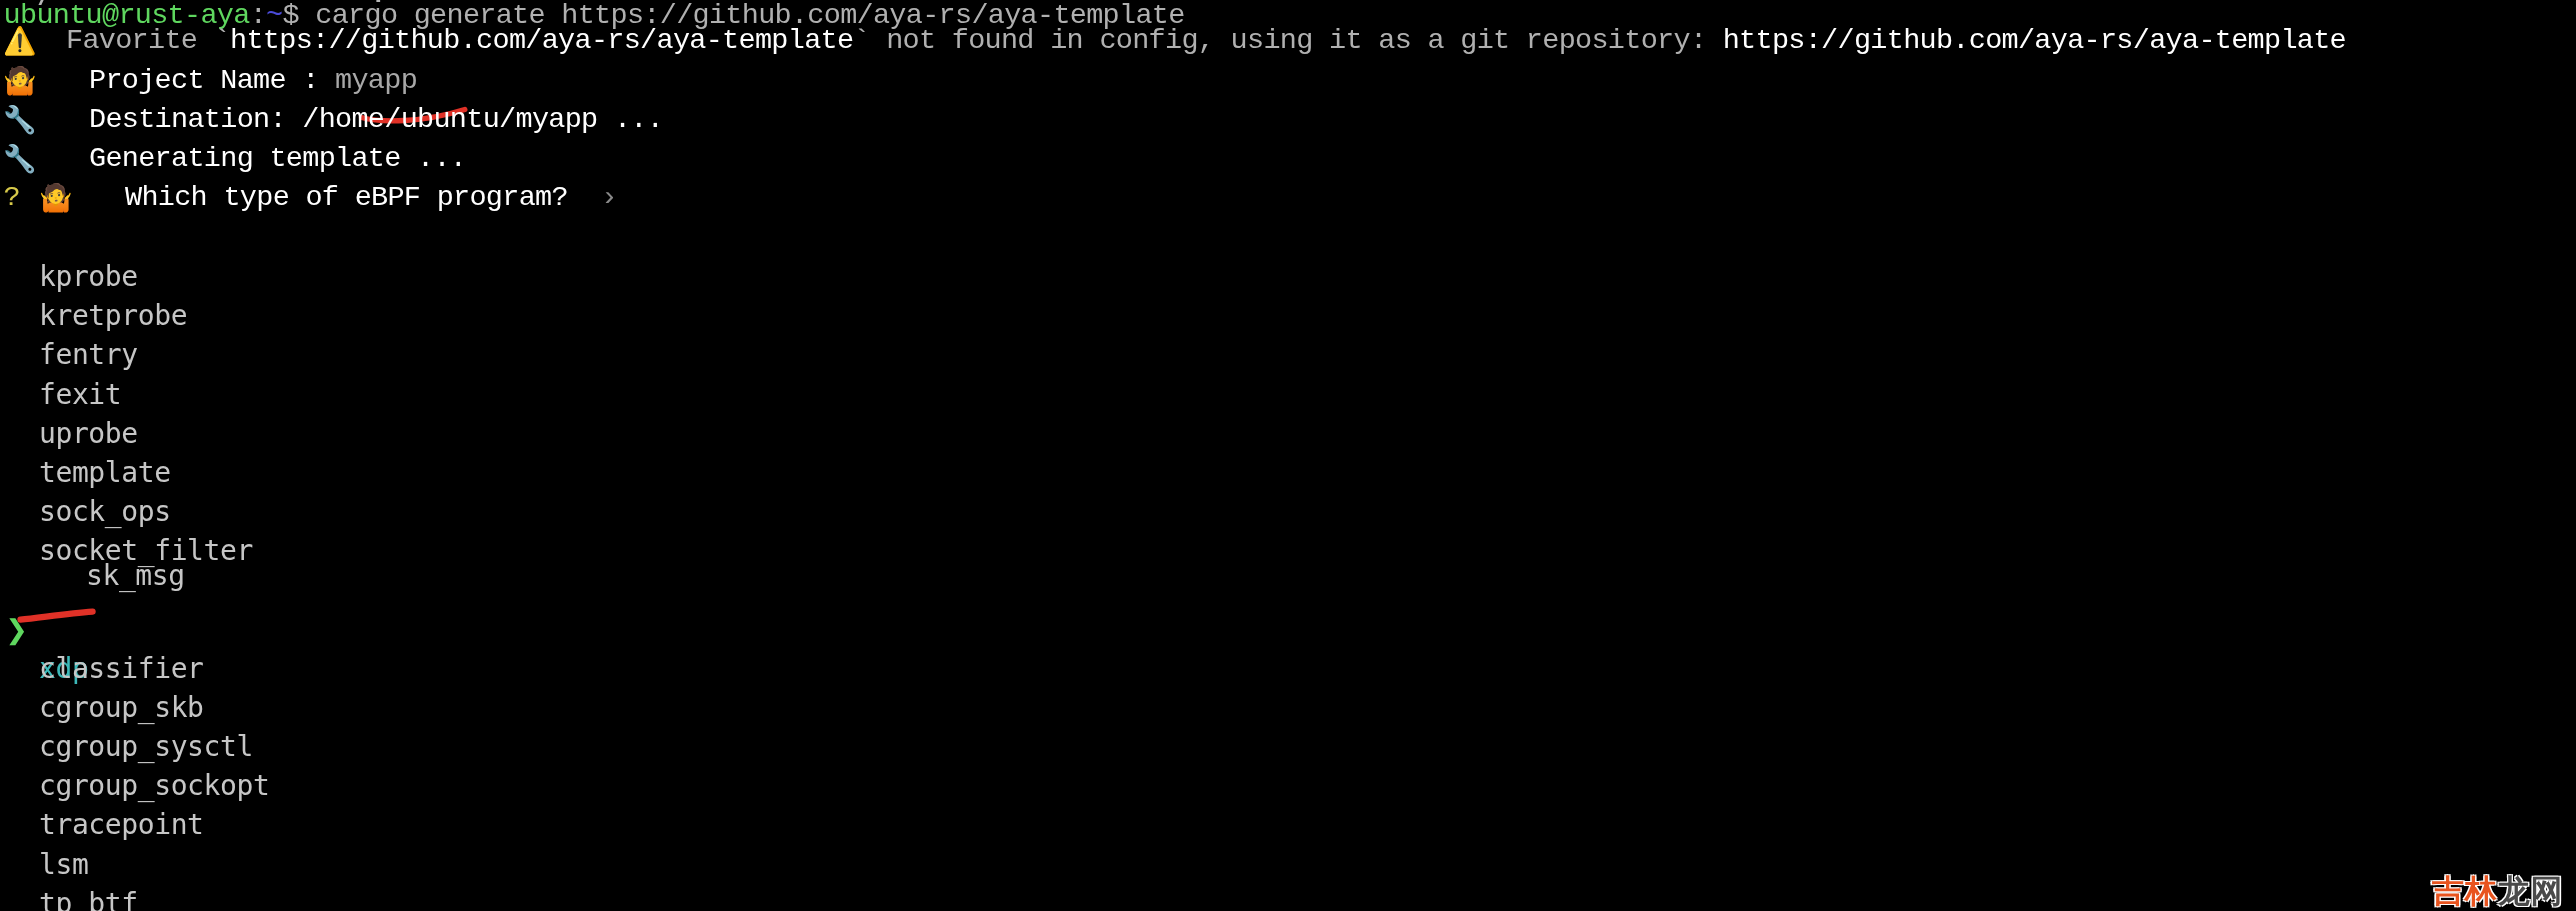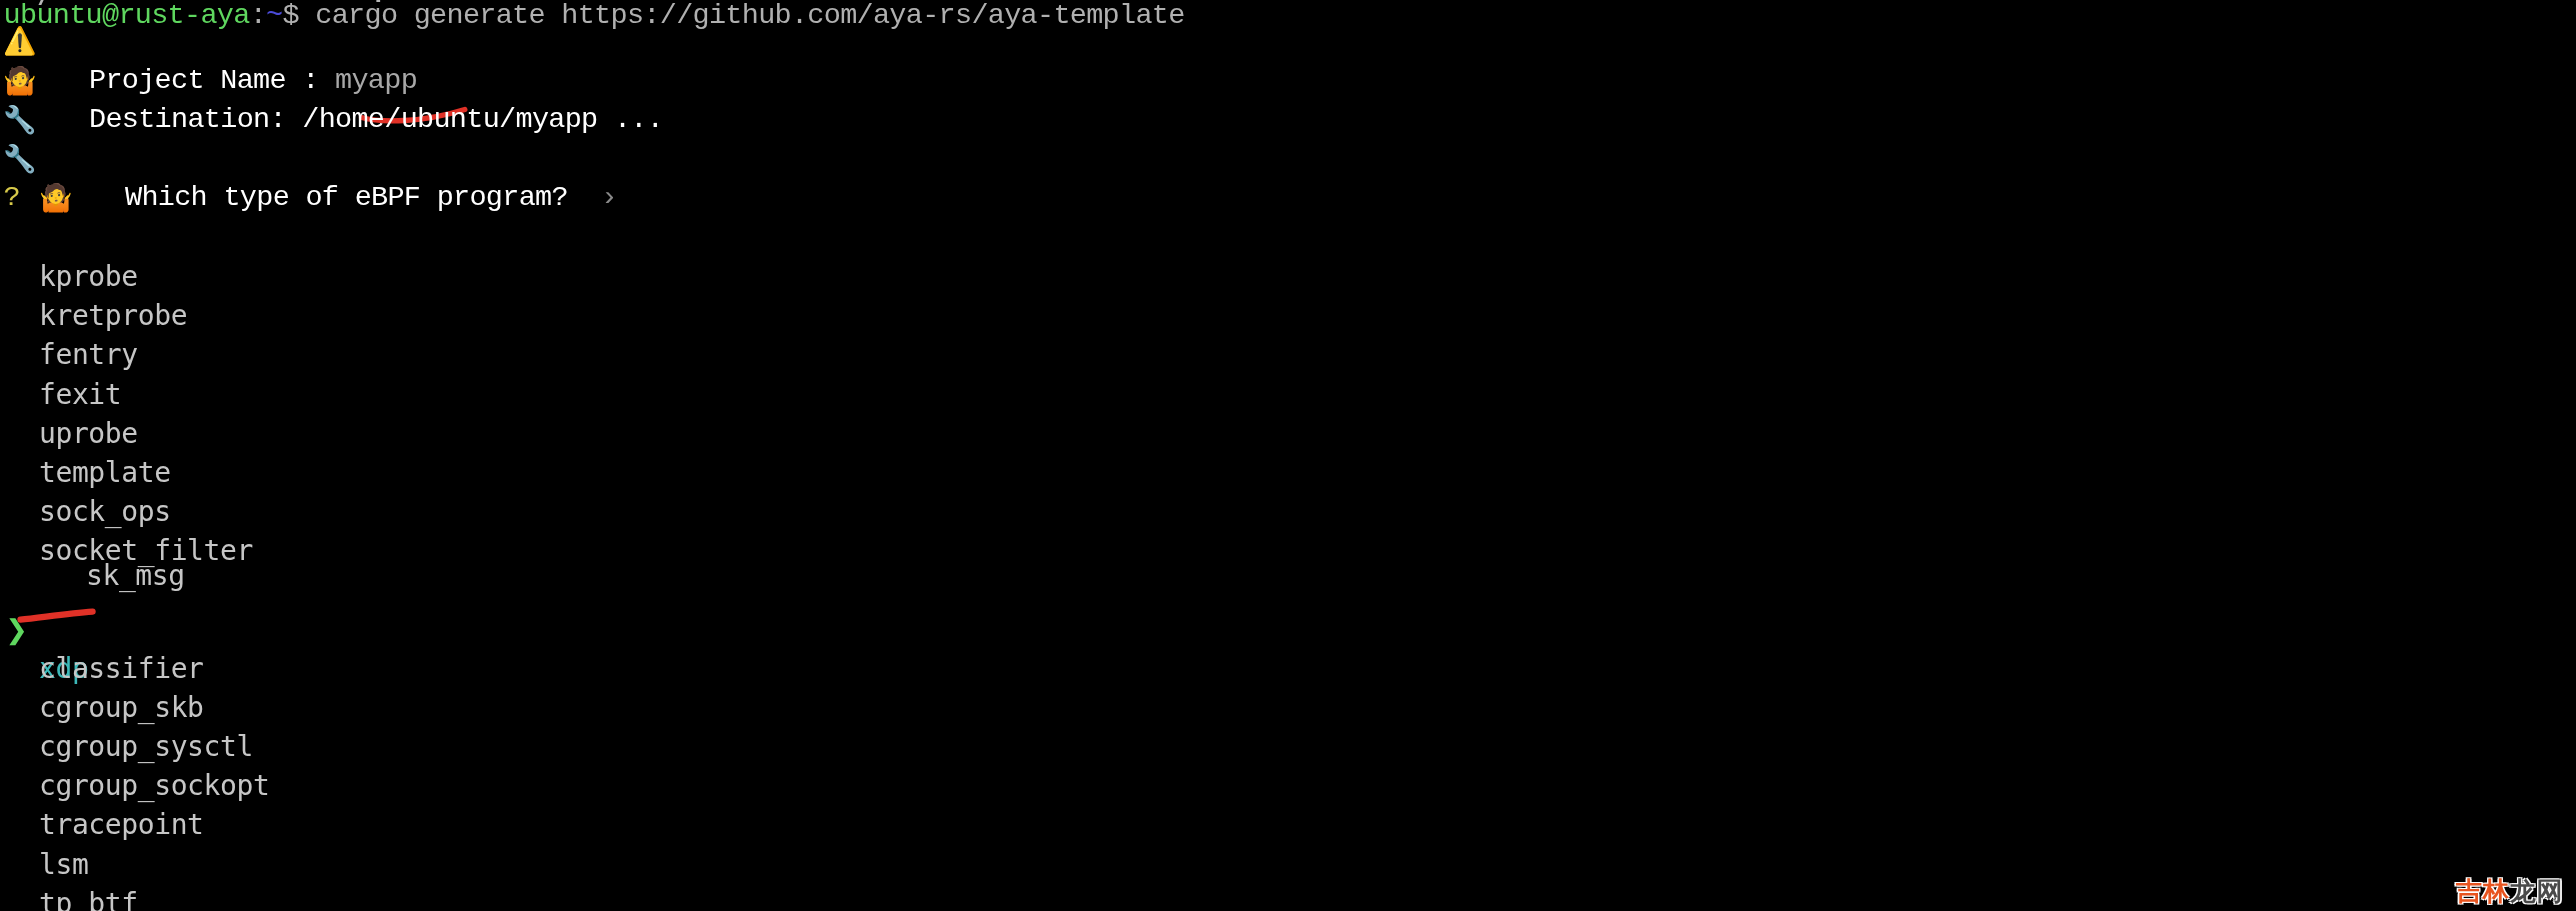--- a/index.html
+++ b/index.html
@@ -141,6 +141,7 @@
   <div class="out-line" style="top:-3.6px; left:3.6px;"><span class="c-green">ubuntu@rust-aya</span><span class="c-grey">:</span><span class="c-blue">~</span><span class="c-grey">$</span><span class="c-grey"> </span><span class="c-grey">cargo generate https://github.com/aya-rs/aya-template</span></div>
 
   <span class="gutter" style="top:21.4px;">⚠️</span>
+  <div class="out-line" style="top:21.4px; left:66px;"><span class="c-grey">Favorite `</span><span class="c-white">https://github.com/aya-rs/aya-template</span><span class="c-grey">` not found in config, using it as a git repository: </span><span class="c-white">https://github.com/aya-rs/aya-template</span></div>
 
   <span class="gutter" style="top:61px;">🤷</span>
   <div class="out-line" style="top:61px; left:89px;"><span class="c-white">Project Name : </span><span class="c-dim">myapp</span></div>

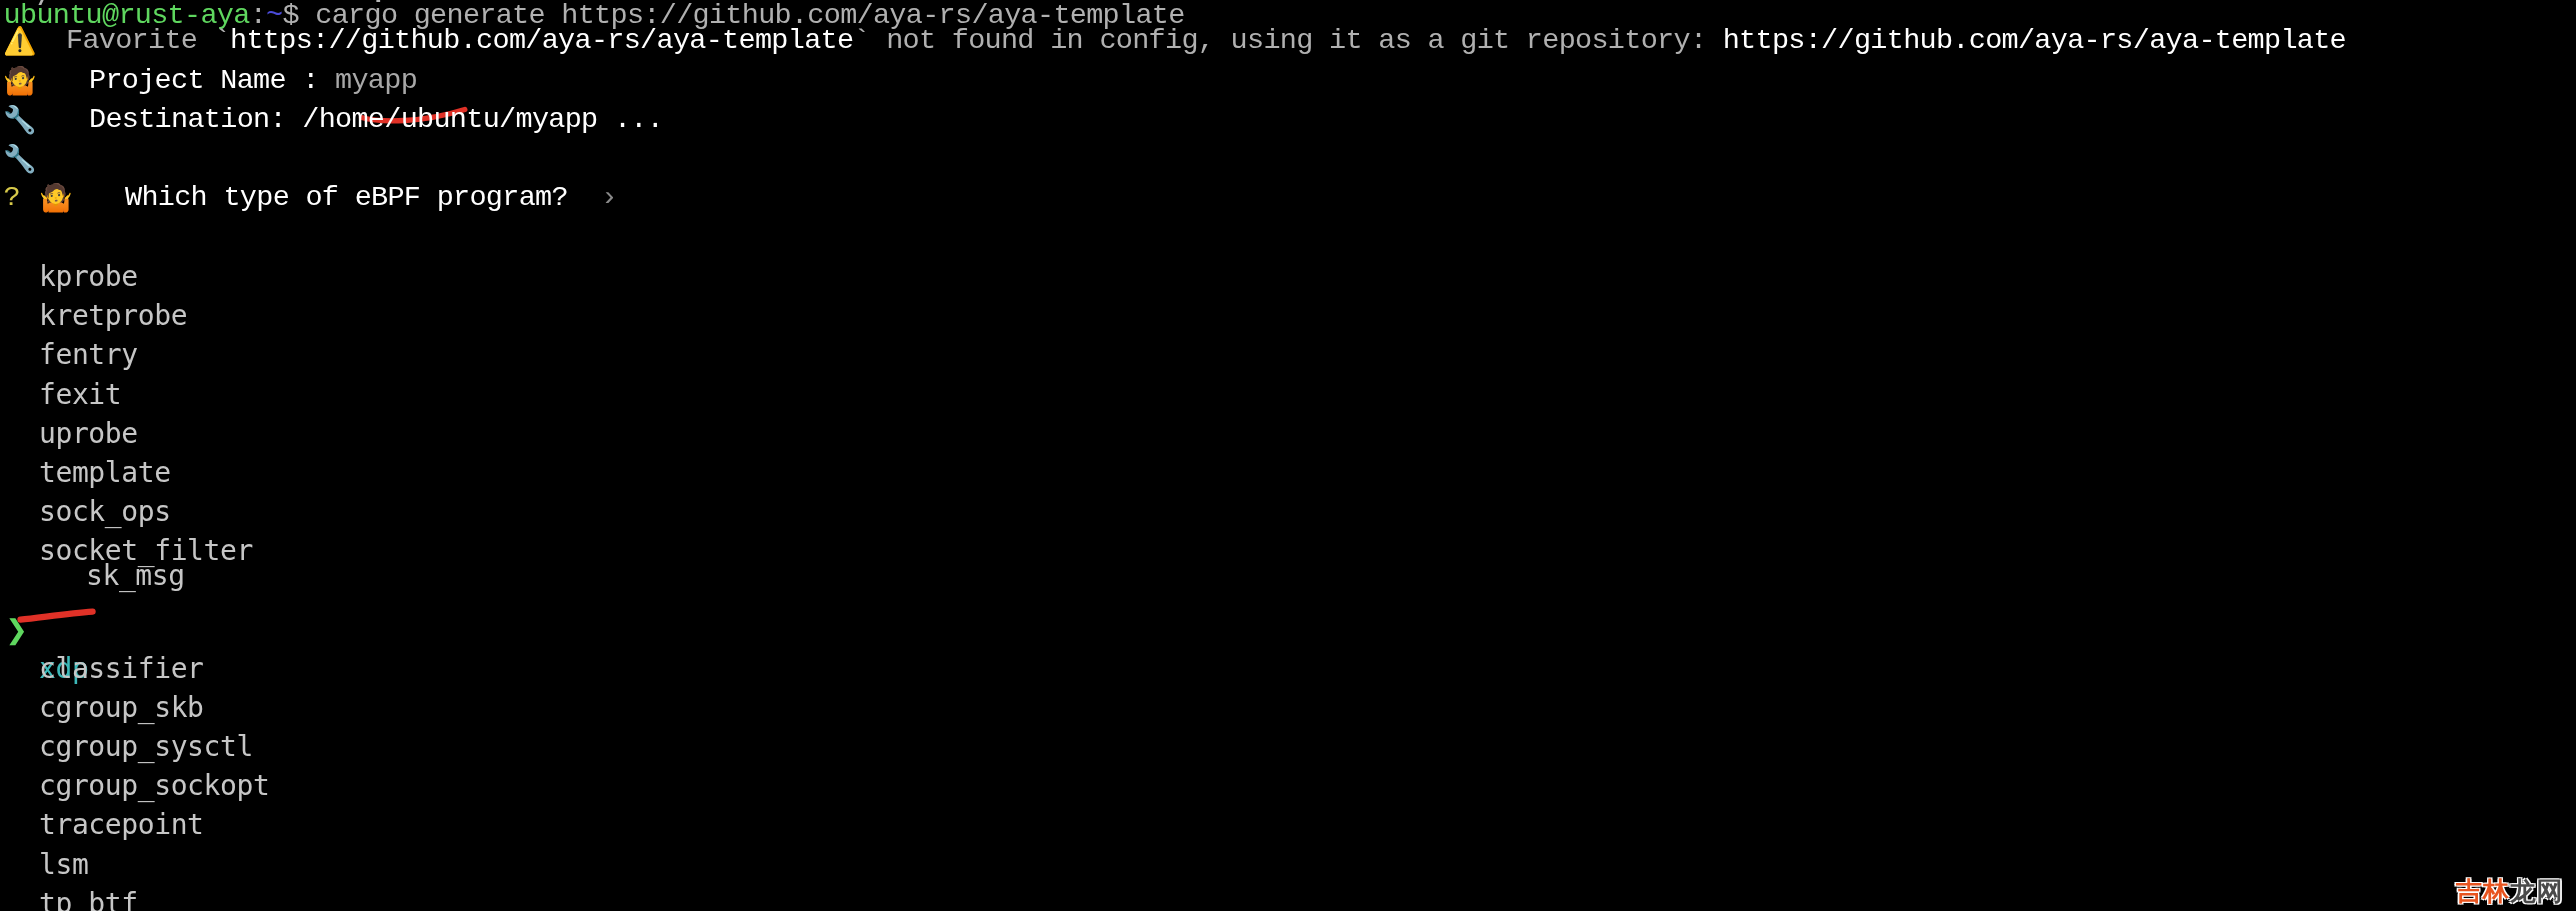--- a/index.html
+++ b/index.html
@@ -156,6 +156,7 @@
   <div class="out-line c-white" style="top:100px; left:89px;">Destination: /home/ubuntu/myapp ...</div>
 
   <span class="gutter" style="top:139px;">🔧</span>
+  <div class="out-line c-white" style="top:139px; left:89px;">Generating template ...</div>
 
   <span class="gutter-q" style="top:178px;">?</span>
   <span class="gutter" style="top:178px; left:39px;">🤷</span>

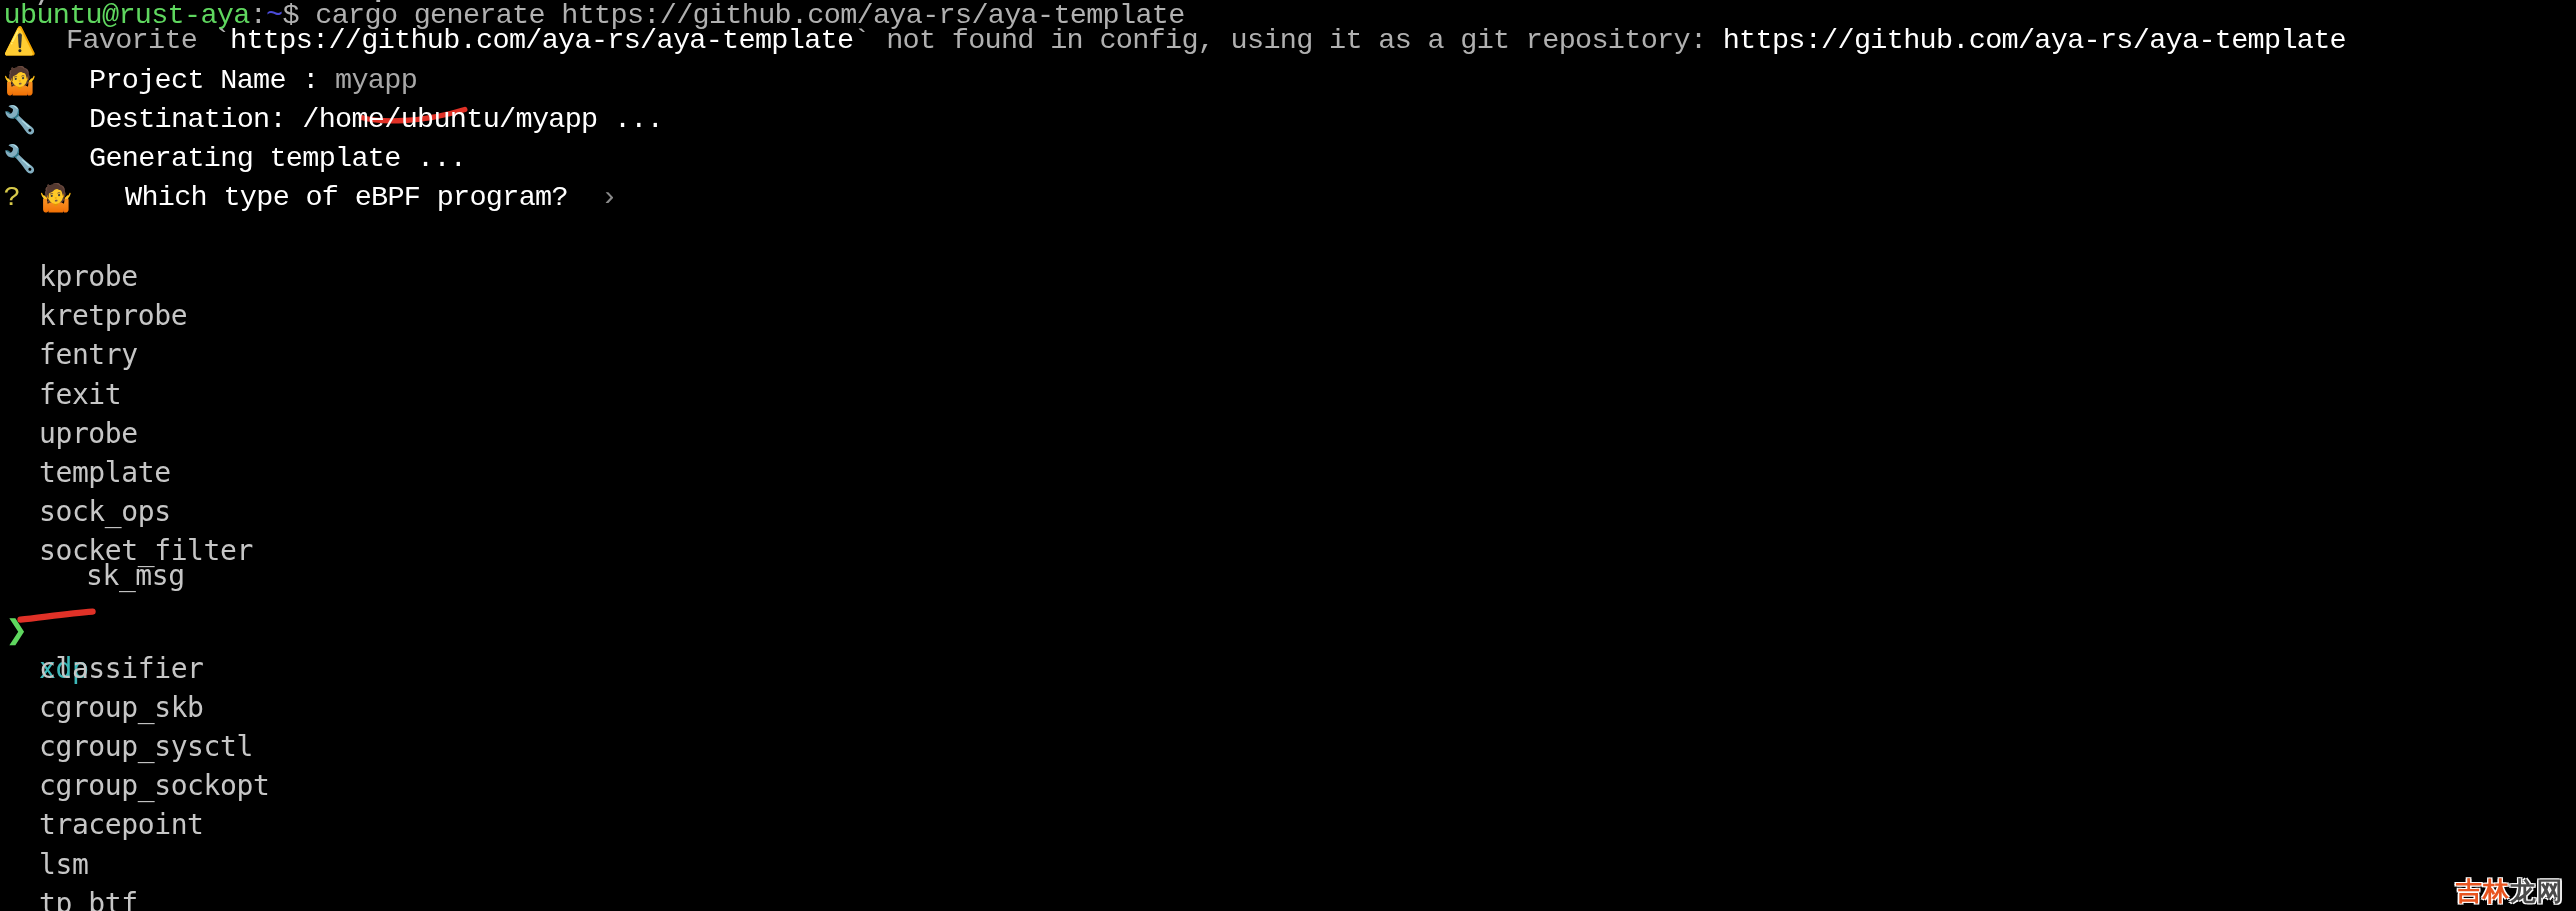--- a/index.html
+++ b/index.html
@@ -117,7 +117,7 @@
     right: 12.5px;
     bottom: 5.3px;
     font-family: "DejaVu Sans", sans-serif;
-    font-size: 26px;
+    font-size: 32px;
     font-weight: bold;
     letter-spacing: 0.9px;
     line-height: 30px;

